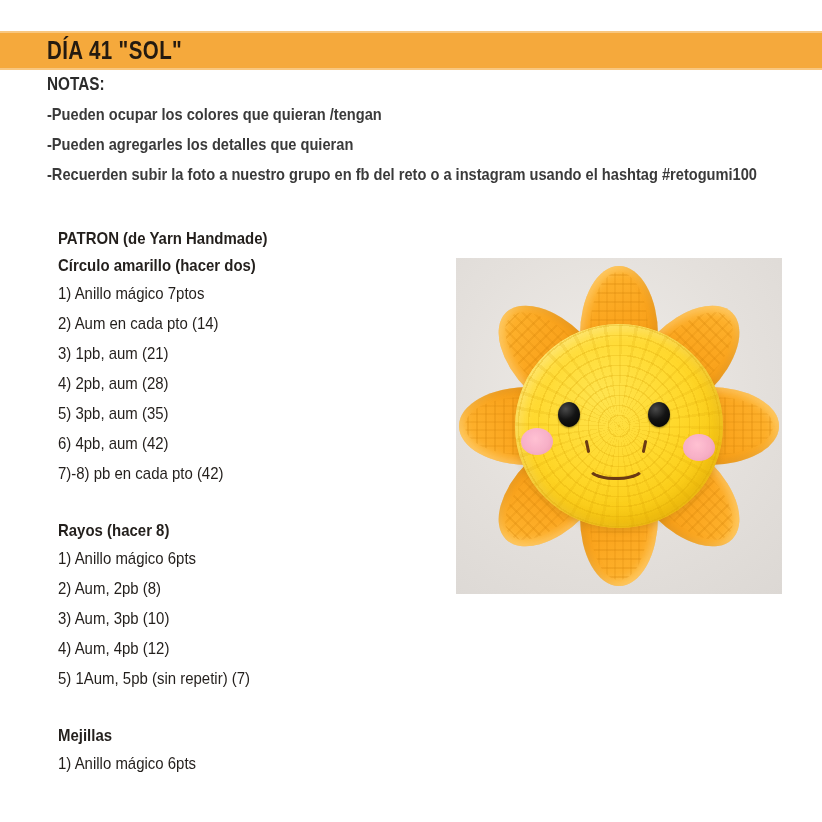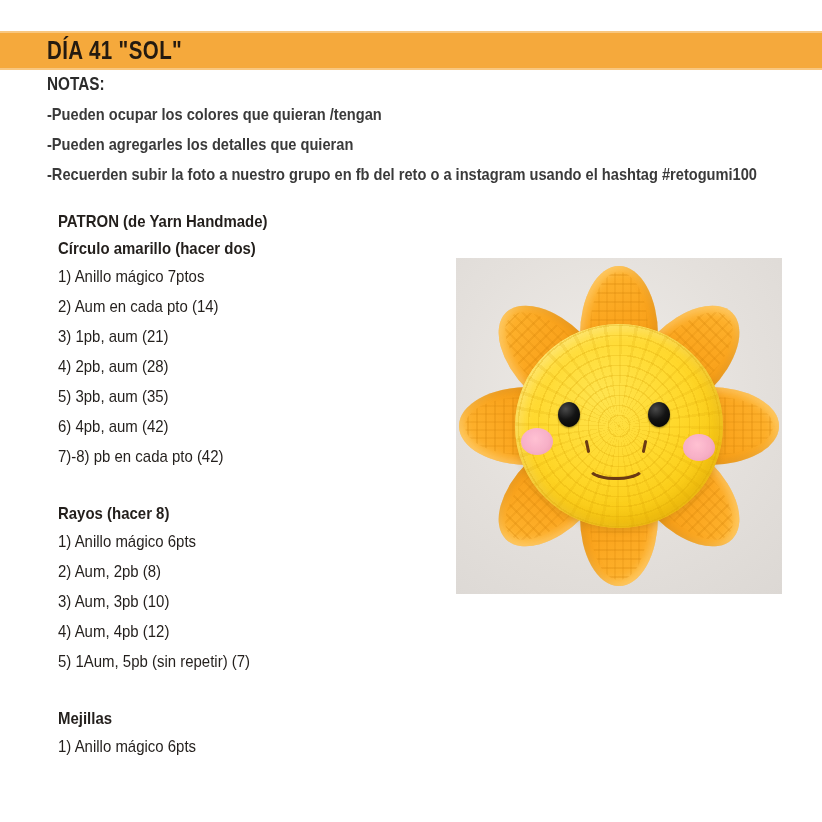--- a/index.html
+++ b/index.html
@@ -72,7 +72,7 @@
   #pattern {
     position: absolute;
     left: 58px;
-    top: 208px;
+    top: 225px;
     width: 390px;
   }
   .section-heading {

